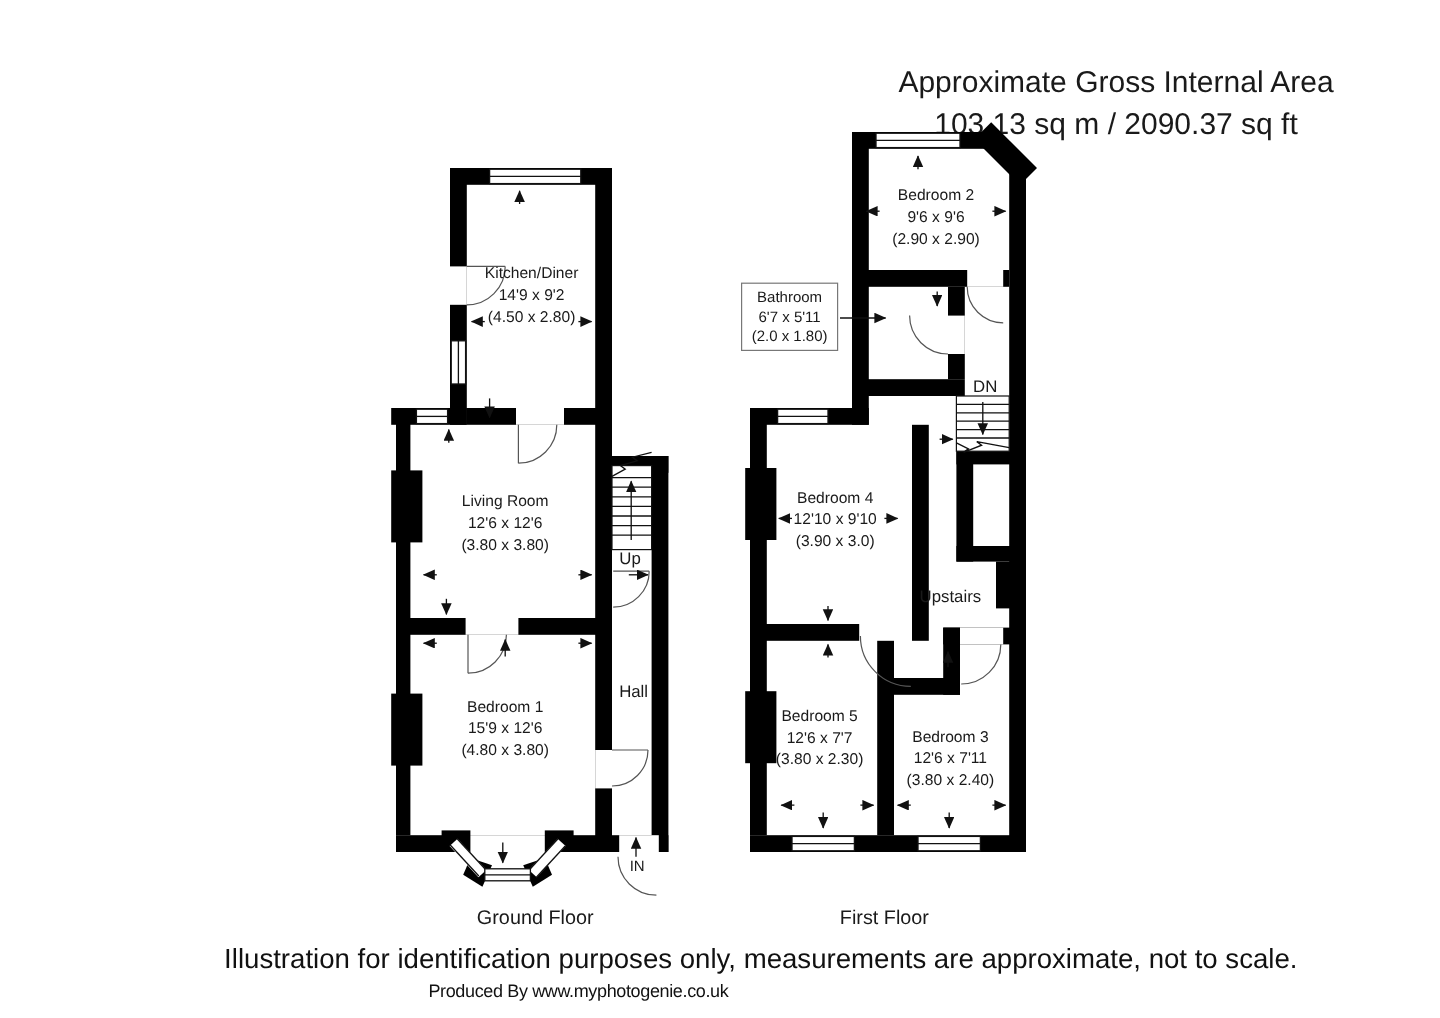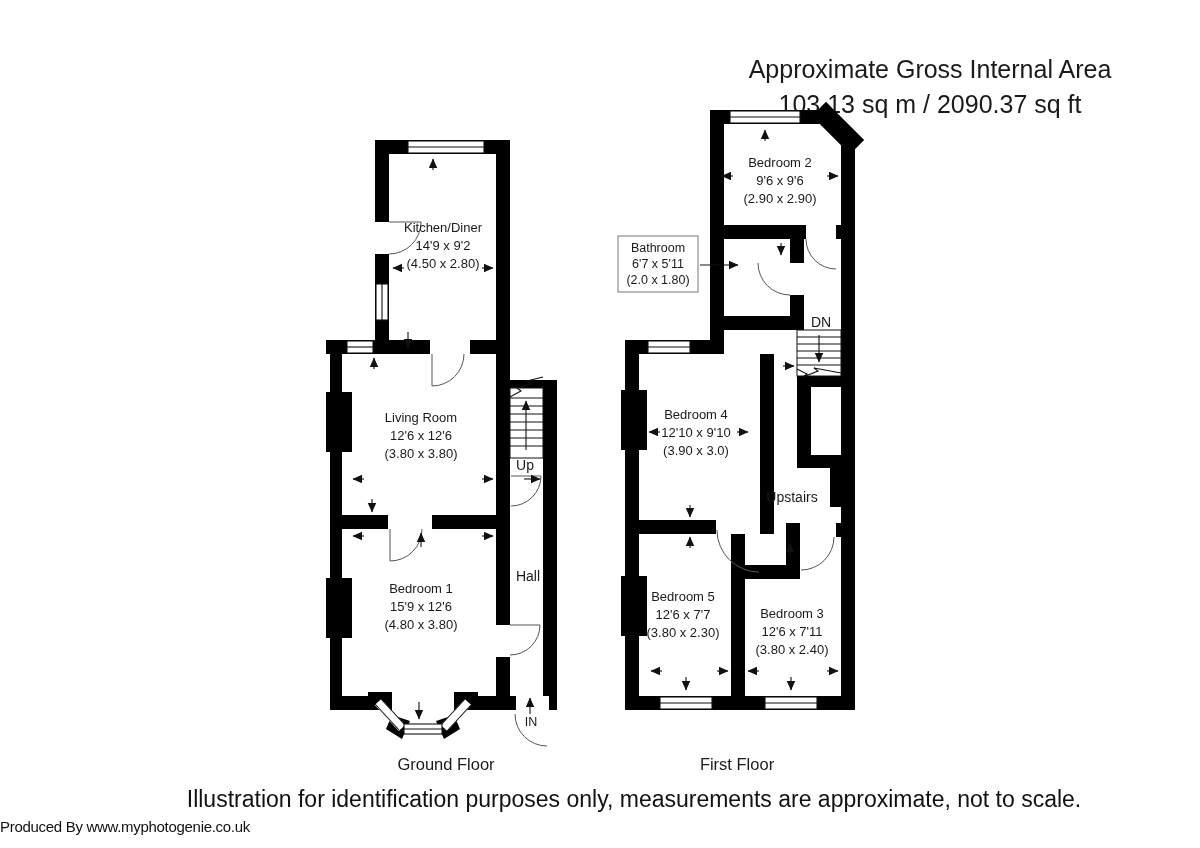--- a/index.html
+++ b/index.html
@@ -6,7 +6,7 @@
   body{width:1200px;height:848px;position:relative;font-family:"Liberation Sans",sans-serif;color:#1a1a1a;overflow:hidden;}
   .hdr{position:absolute;top:16px;left:690px;width:480px;text-align:center;font-size:25px;line-height:35px;color:#1a1a1a;margin-top:36px;}
   .ftr{position:absolute;top:786px;left:0;width:1200px;text-align:center;font-size:23px;color:#111;padding-left:34px;}
-  .credit{position:absolute;top:818px;left:0;width:964px;font-size:15px;letter-spacing:-0.3px;color:#111;}
+  .credit{position:absolute;top:818px;left:0;width:964px;text-align:center;font-size:15px;letter-spacing:-0.3px;color:#111;}
   svg{position:absolute;top:0;left:0;}
   svg text{font-family:"Liberation Sans",sans-serif;fill:#1a1a1a;}
   .room{font-size:13px;}

